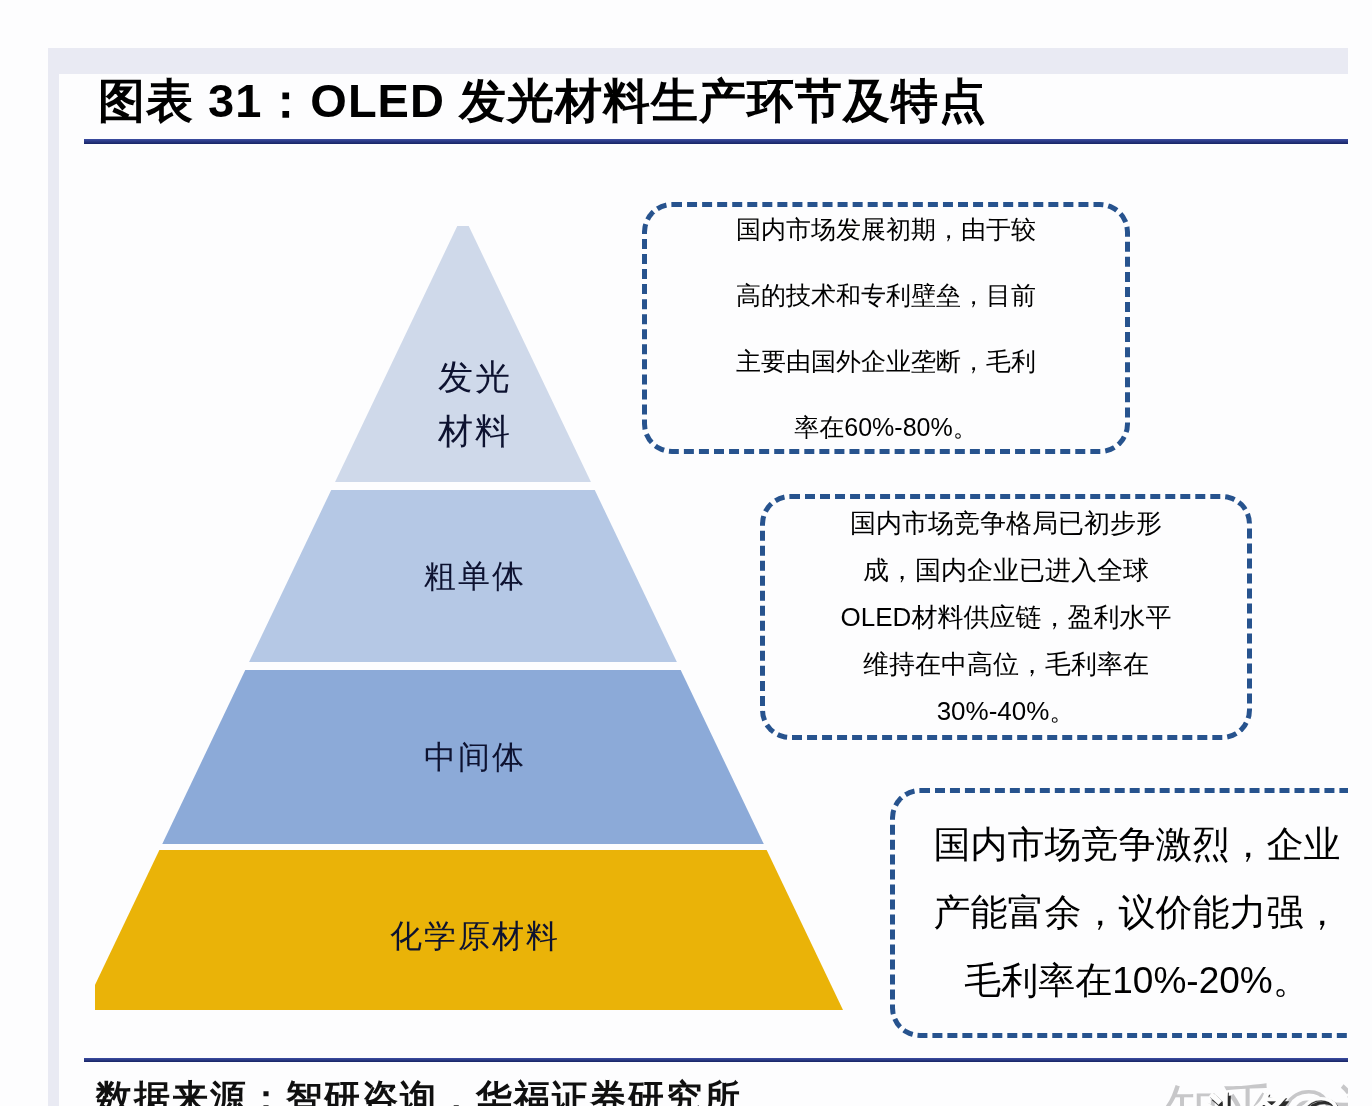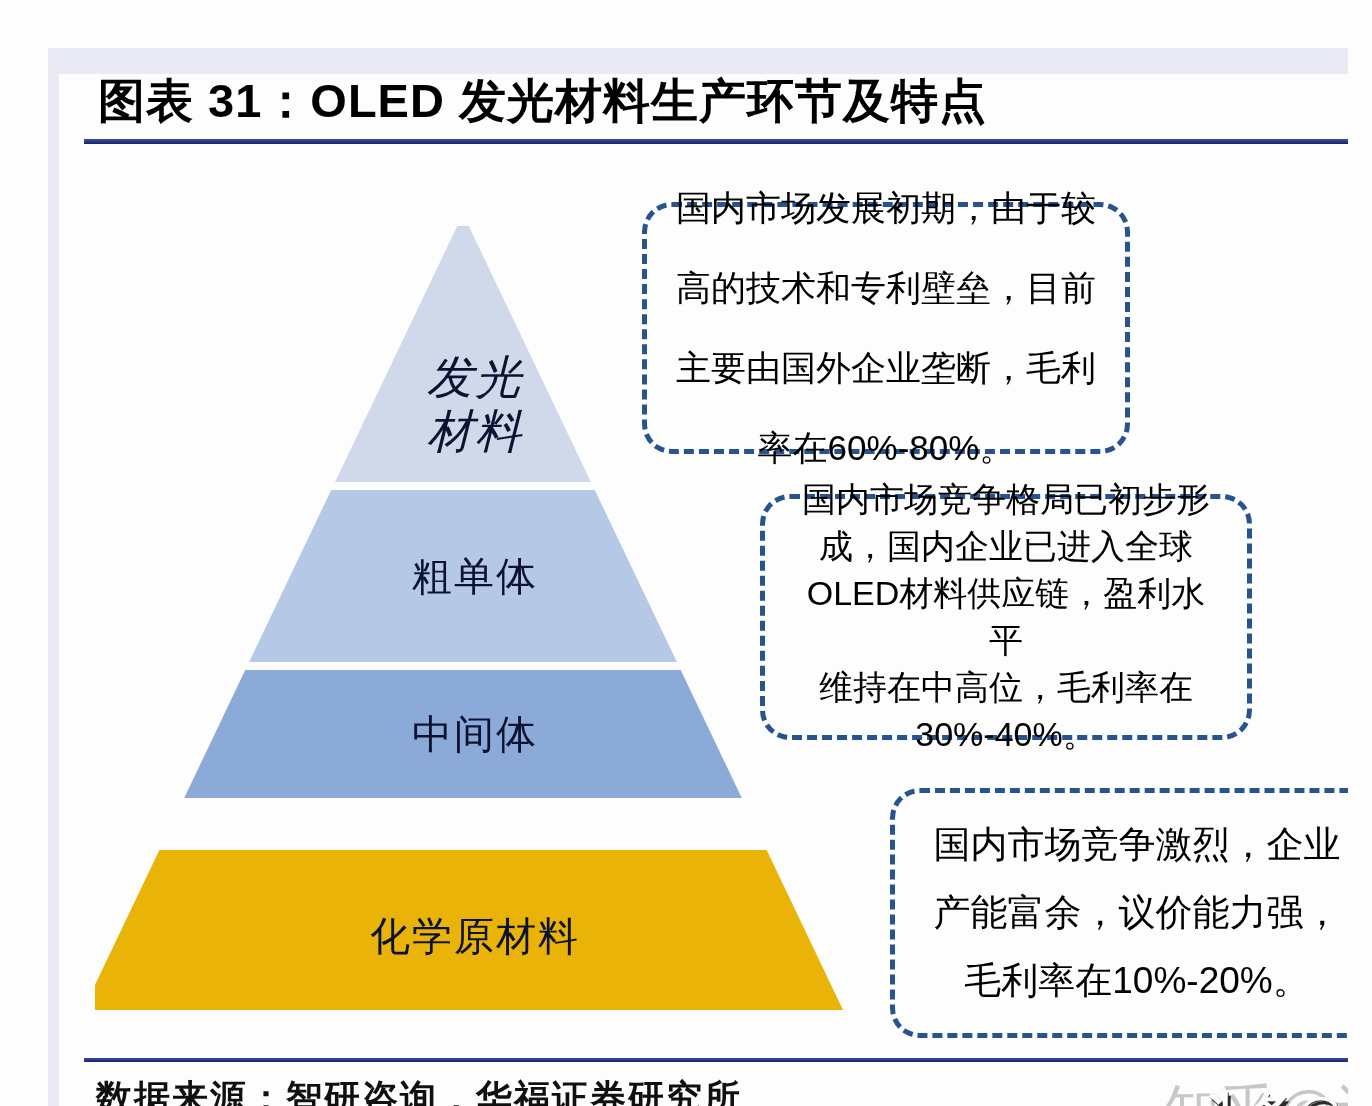--- a/index.html
+++ b/index.html
@@ -80,7 +80,7 @@
     white-space: pre-line;
   }
   .callout-1 { left: 594px; top: 154px; width: 488px; height: 252px; }
-  .callout-1 .callout-text { font-size: 35px; line-height: 80px; }
+  .callout-1 .callout-text { font-size: 25px; line-height: 66px; }
   .callout-2 { left: 712px; top: 446px; width: 492px; height: 246px; }
   .callout-2 .callout-text { font-size: 34px; line-height: 47px; }
   .callout-3 { left: 842px; top: 740px; width: 494px; height: 250px; }

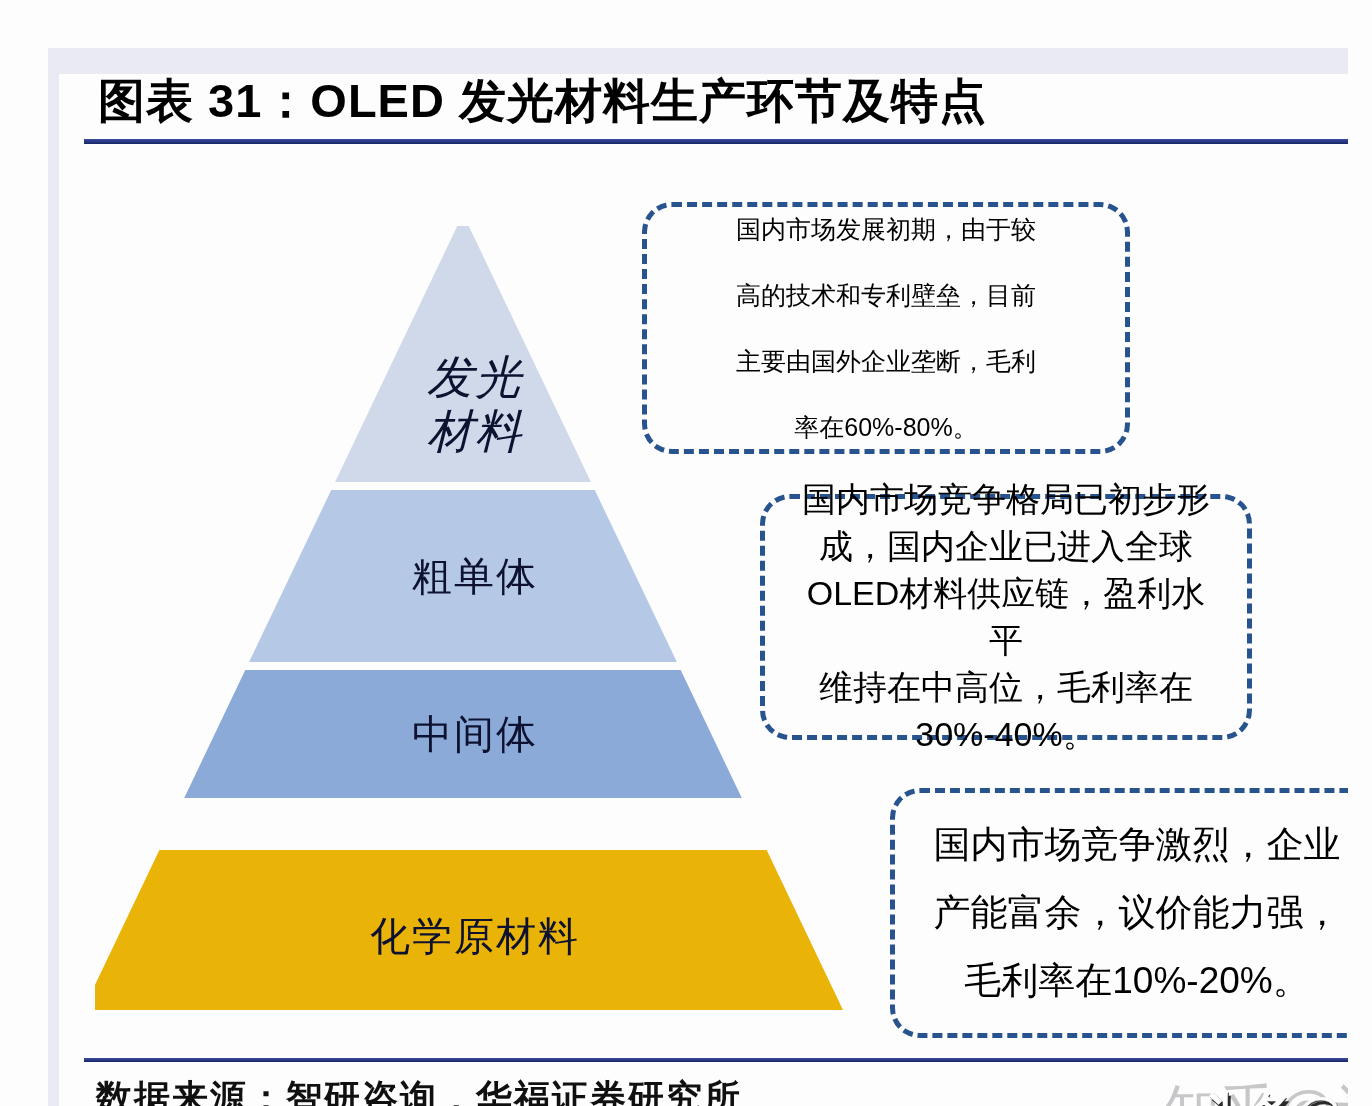--- a/index.html
+++ b/index.html
@@ -62,7 +62,7 @@
     white-space: pre-line;
     letter-spacing: 2px;
   }
-  .level-1 .level-label { font-size: 46px; font-style: italic; }
+  .level-1 .level-label { font-size: 35px; }
 
   .callout {
     position: absolute;

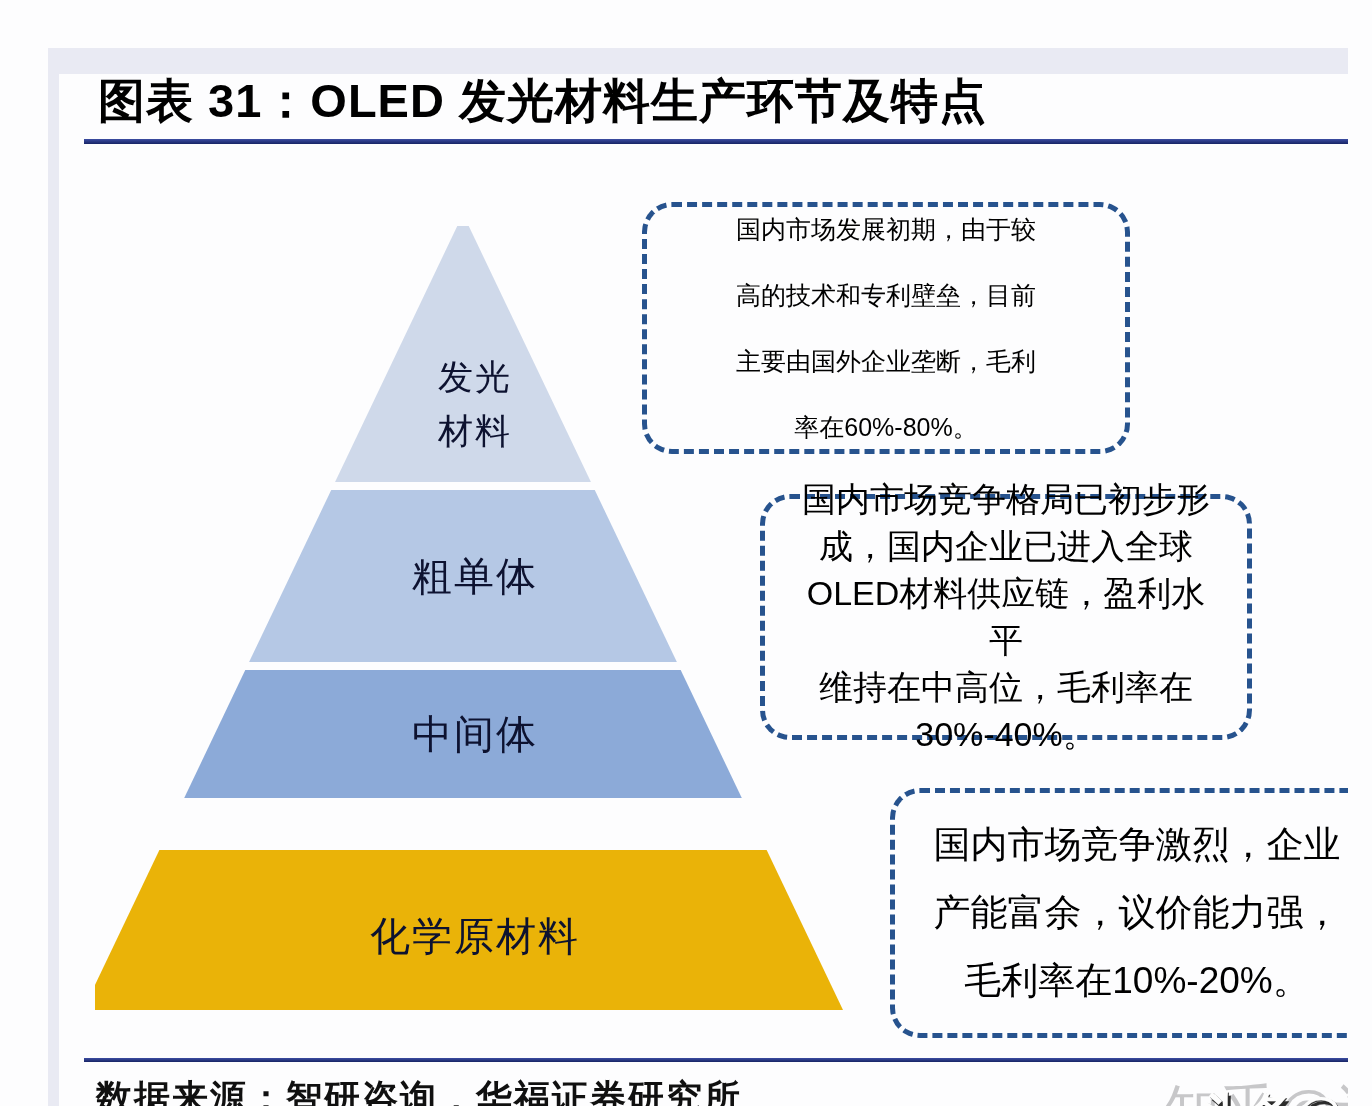--- a/index.html
+++ b/index.html
@@ -82,7 +82,7 @@
   .callout-1 { left: 594px; top: 154px; width: 488px; height: 252px; }
   .callout-1 .callout-text { font-size: 25px; line-height: 66px; }
   .callout-2 { left: 712px; top: 446px; width: 492px; height: 246px; }
-  .callout-2 .callout-text { font-size: 34px; line-height: 47px; }
+  .callout-2 .callout-text { font-size: 26px; line-height: 47px; }
   .callout-3 { left: 842px; top: 740px; width: 494px; height: 250px; }
   .callout-3 .callout-text { font-size: 37px; line-height: 68px; }
 

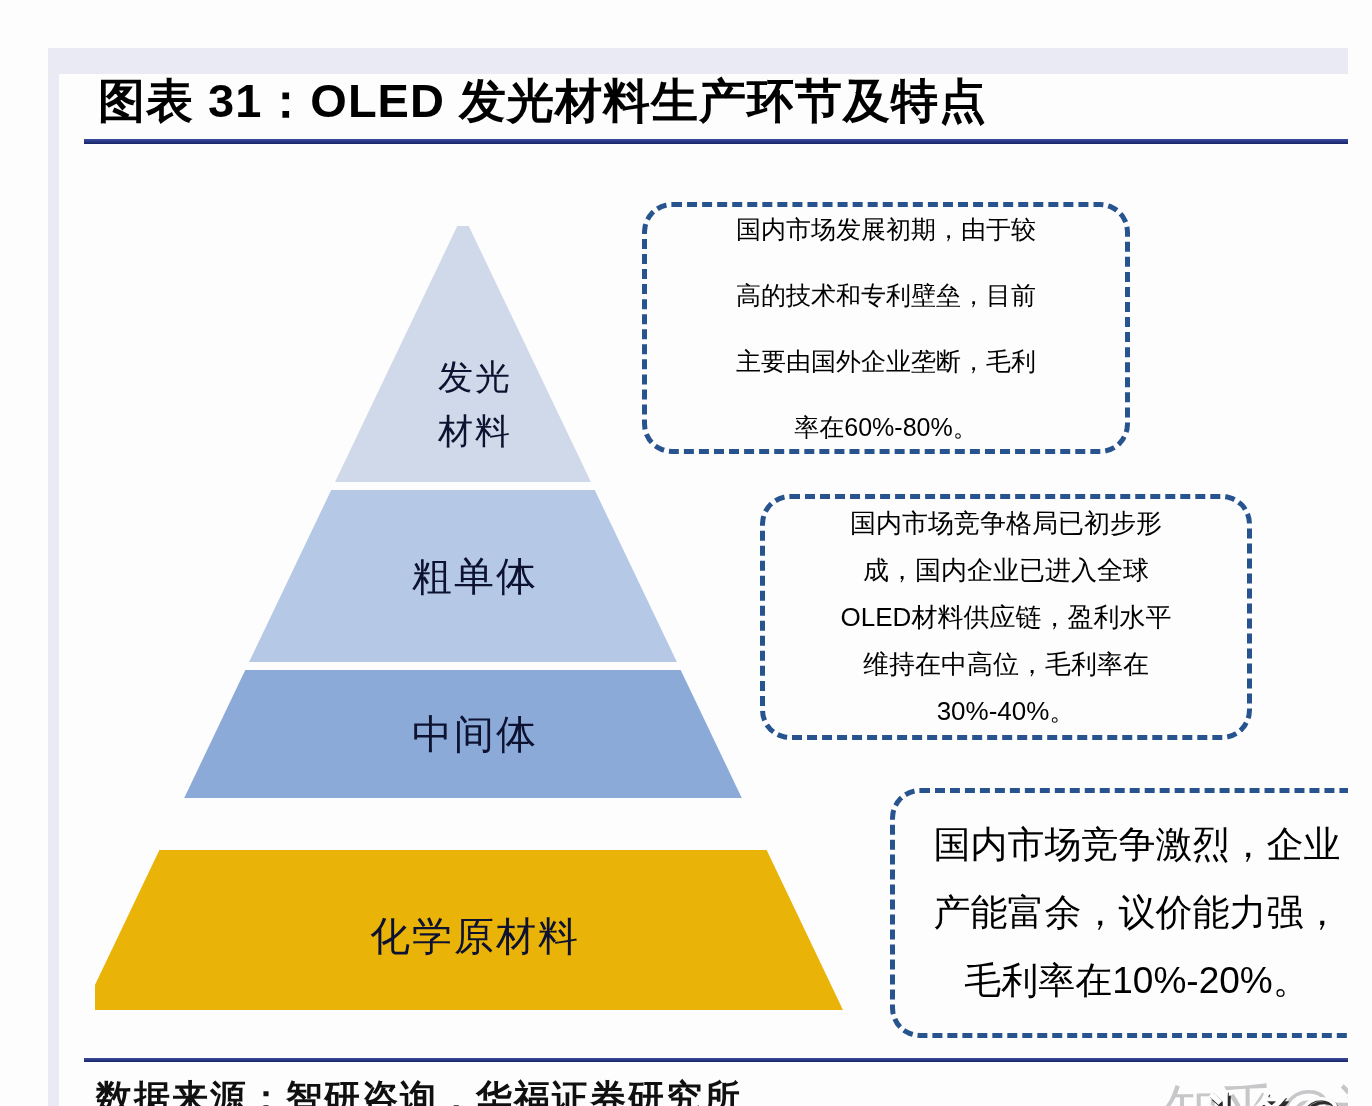--- a/index.html
+++ b/index.html
@@ -55,7 +55,7 @@
   .level-3 { top: 444px; height: 128px; }
   .level-4 { top: 624px; height: 172px; }
   .level-label {
-    font-size: 40px;
+    font-size: 32px;
     line-height: 54px;
     color: #0d1230;
     text-align: center;

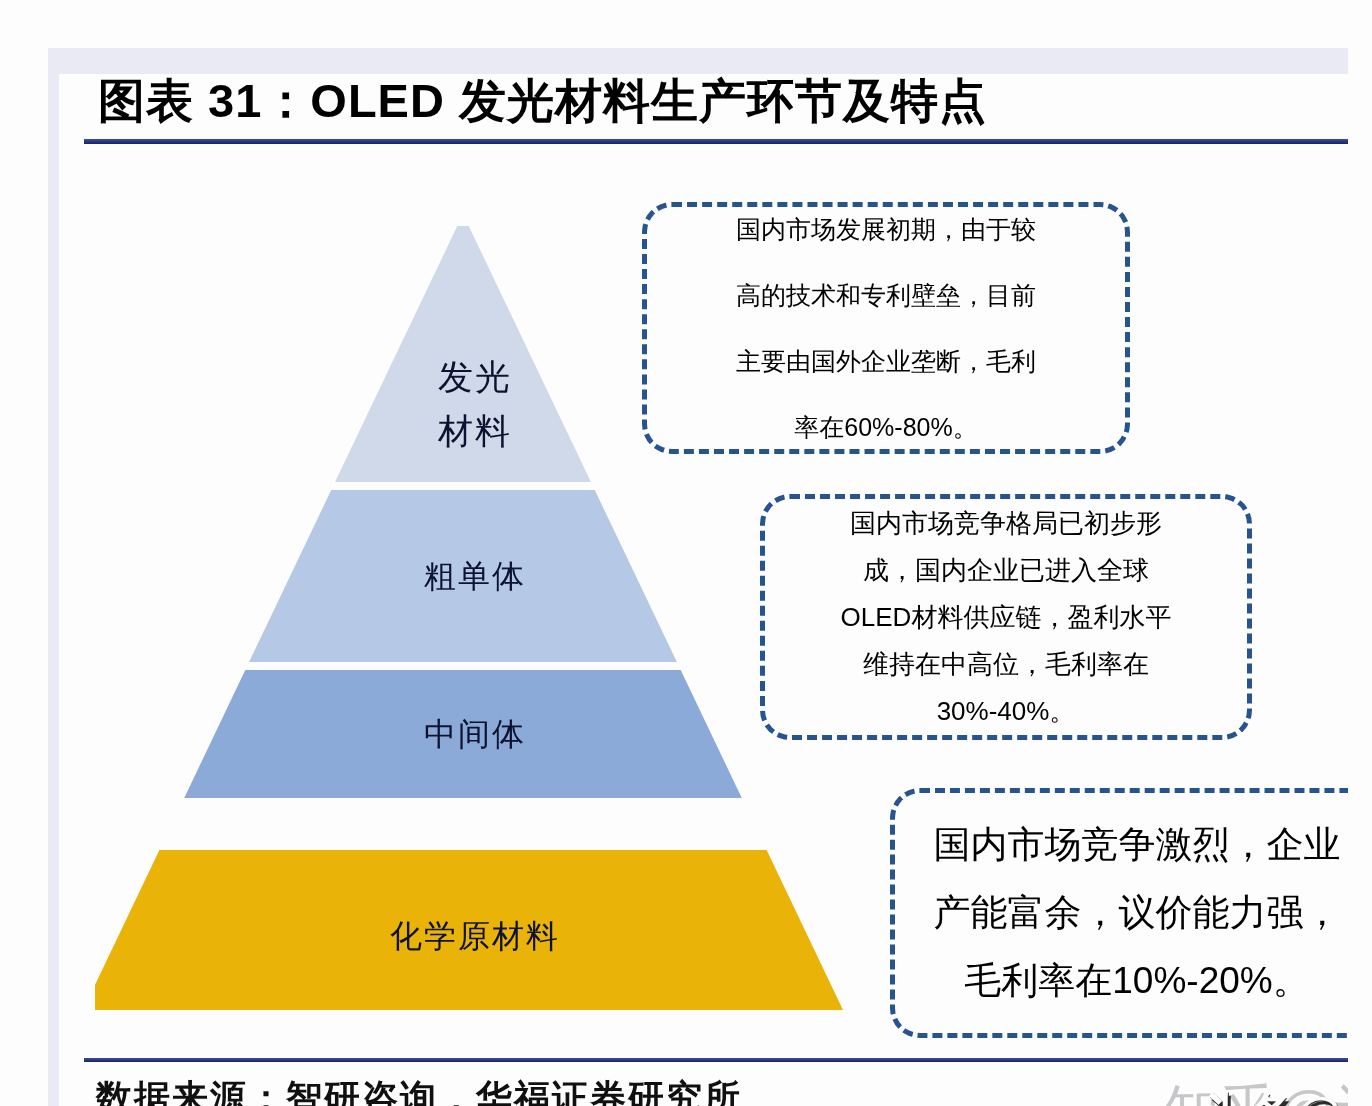--- a/index.html
+++ b/index.html
@@ -52,7 +52,7 @@
   }
   .level-1 { top: 0;     height: 256px; justify-content: flex-end; padding-bottom: 12px; }
   .level-2 { top: 264px; height: 172px; }
-  .level-3 { top: 444px; height: 128px; }
+  .level-3 { top: 444px; height: 174px; }
   .level-4 { top: 624px; height: 172px; }
   .level-label {
     font-size: 32px;

